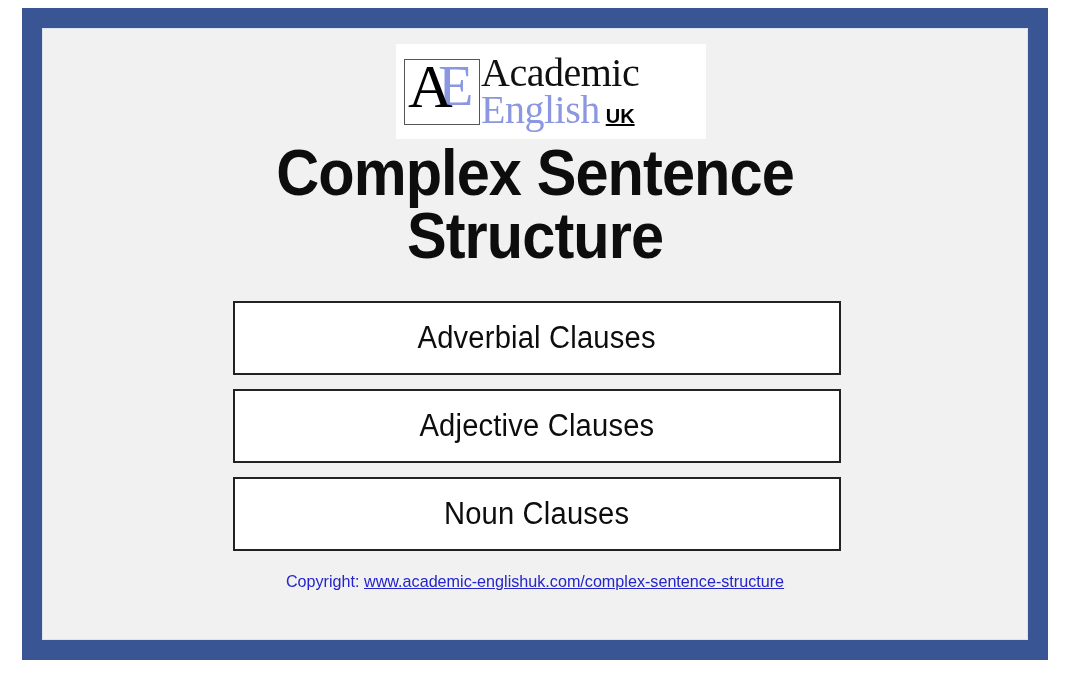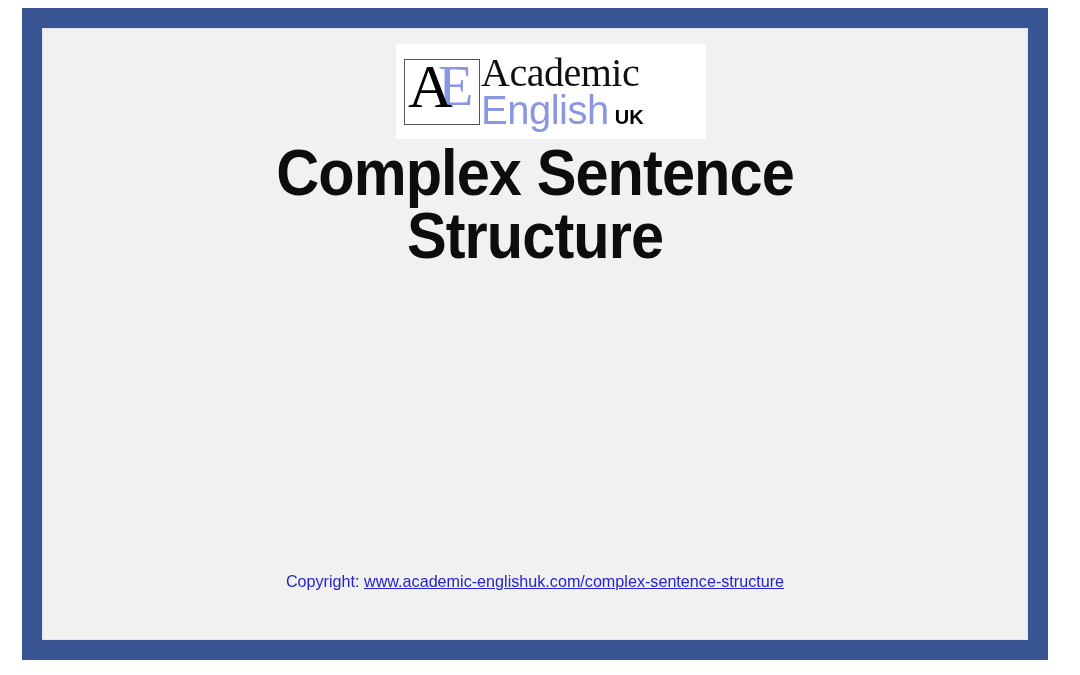--- a/index.html
+++ b/index.html
@@ -96,7 +96,7 @@
     align-items: baseline;
   }
   #logo-english {
-    font-family: Liberation Sans, sans-serif;
+    font-family: Liberation Serif, serif;
     font-size: 40px;
     color: #8b97e0;
     letter-spacing: -0.5px;

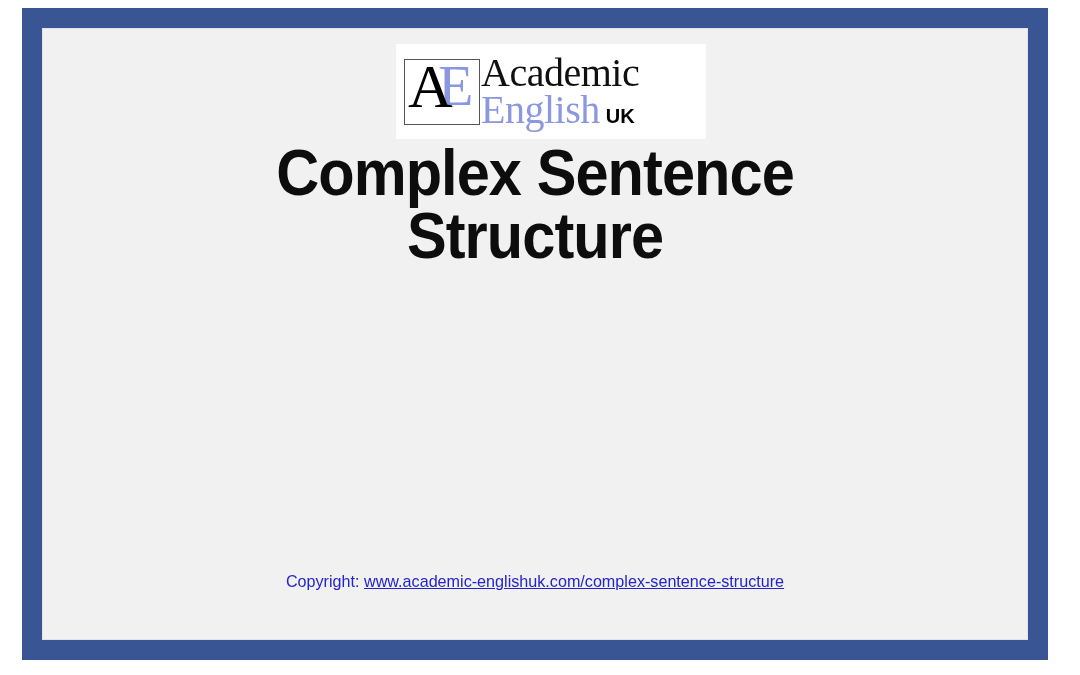--- a/index.html
+++ b/index.html
@@ -107,6 +107,7 @@
     font-size: 20px;
     color: #000000;
     margin-left: 6px;
+    text-decoration: underline;
   }
 
   

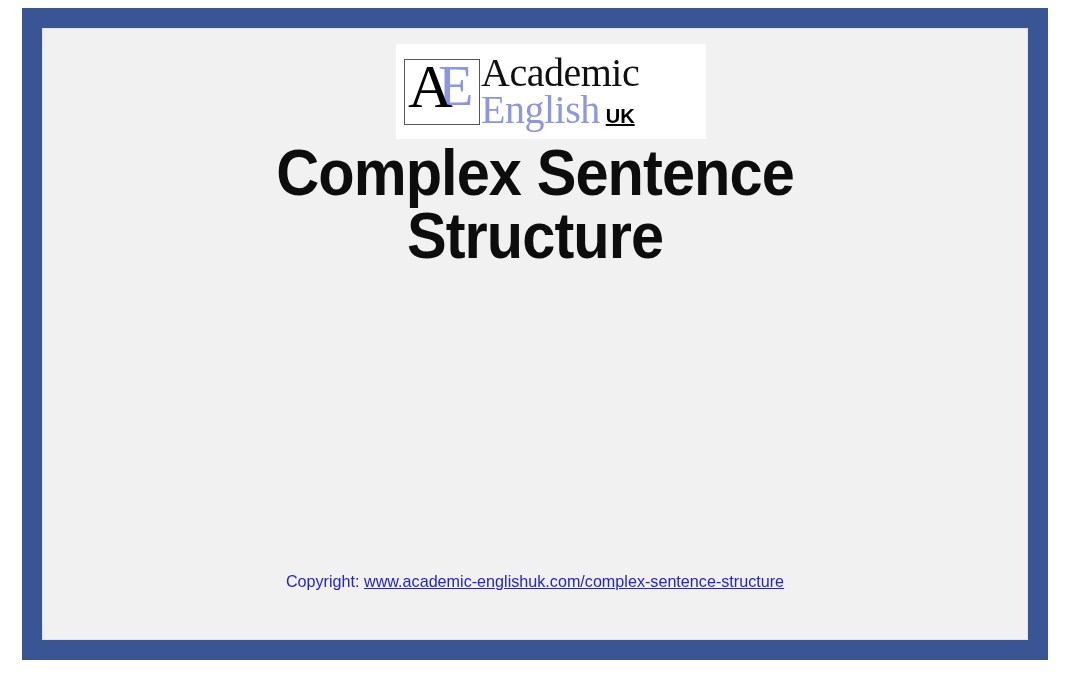--- a/index.html
+++ b/index.html
@@ -197,6 +197,17 @@
       <div>Structure</div>
     </div>
 
+    <div id="clause-list">
+      <div class="clause-box">
+        <span class="clause-label">Adverbial Clauses</span>
+      </div>
+      <div class="clause-box">
+        <span class="clause-label">Adjective Clauses</span>
+      </div>
+      <div class="clause-box">
+        <span class="clause-label">Noun Clauses</span>
+      </div>
+    </div>
 
     <div id="copyright-line">
       <span id="copyright-label">Copyright:</span>

